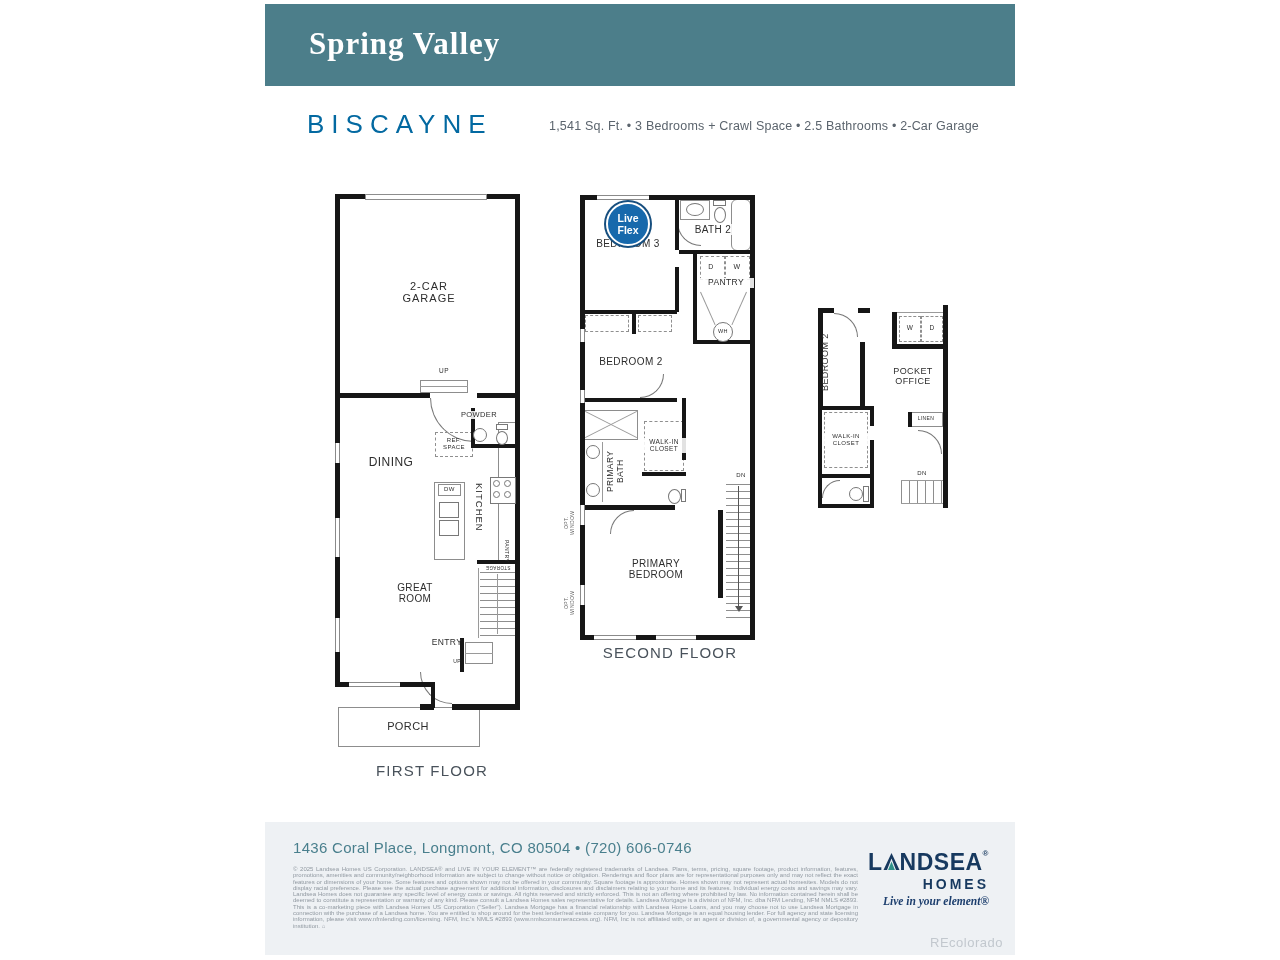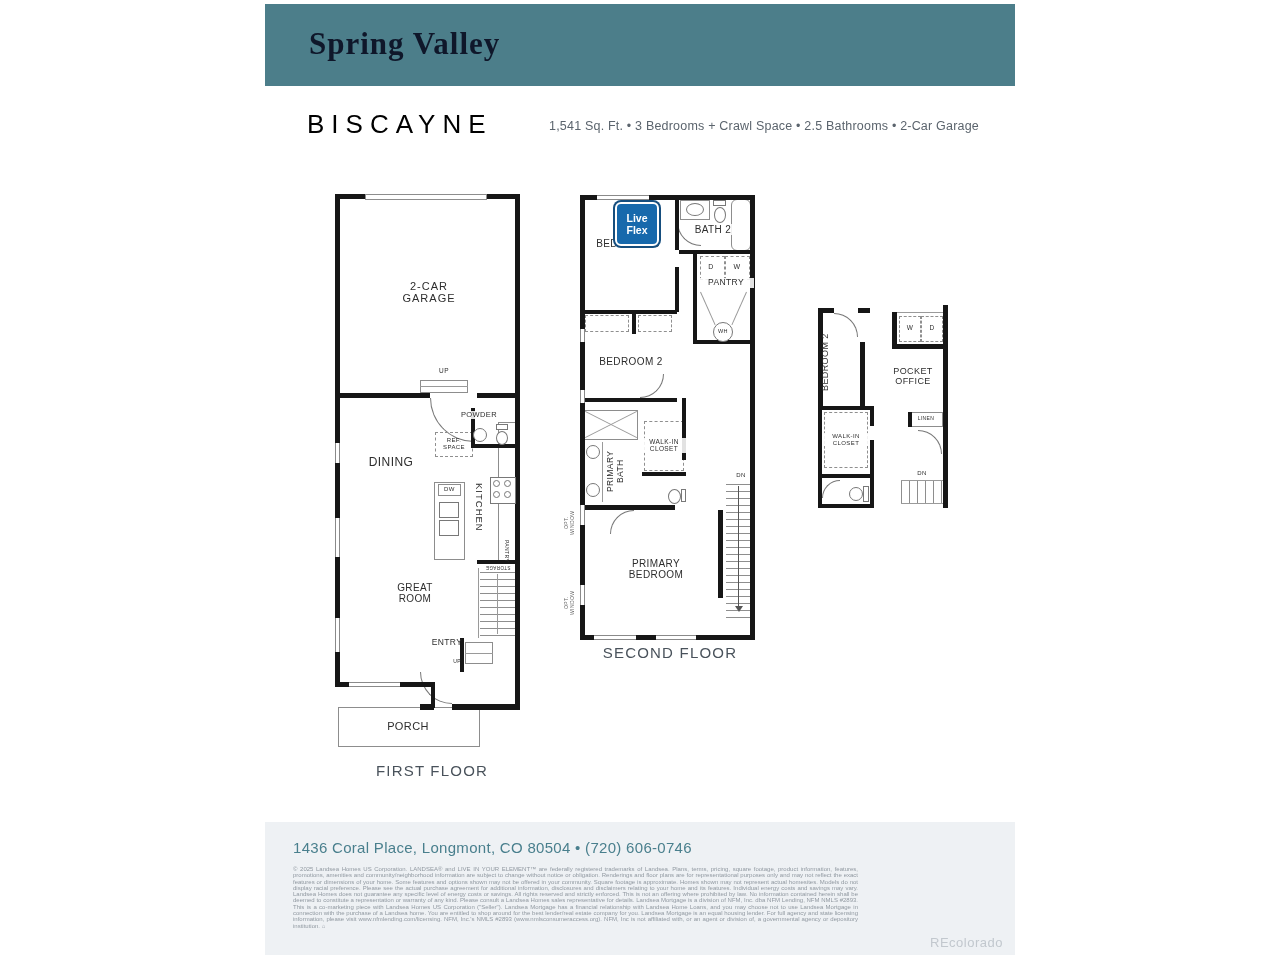--- a/index.html
+++ b/index.html
@@ -9,7 +9,7 @@
   
   .hdr{position:absolute;left:0;top:4px;width:100%;height:82px;background:#4c7e8a;}
   .hdr .community{padding:22px 0 0 44px;font-family:"Liberation Serif",serif;font-weight:700;
-    font-size:31px;color:#0f172a;letter-spacing:1px;}
+    font-size:31px;color:#ffffff;letter-spacing:1px;}
   .plan-name{position:absolute;left:42px;top:109px;font-size:26px;letter-spacing:7px;color:#000000;font-weight:500;}
   .specs{position:absolute;left:284px;top:119px;width:445px;font-size:12.5px;color:#5b646d;letter-spacing:.2px;}
 

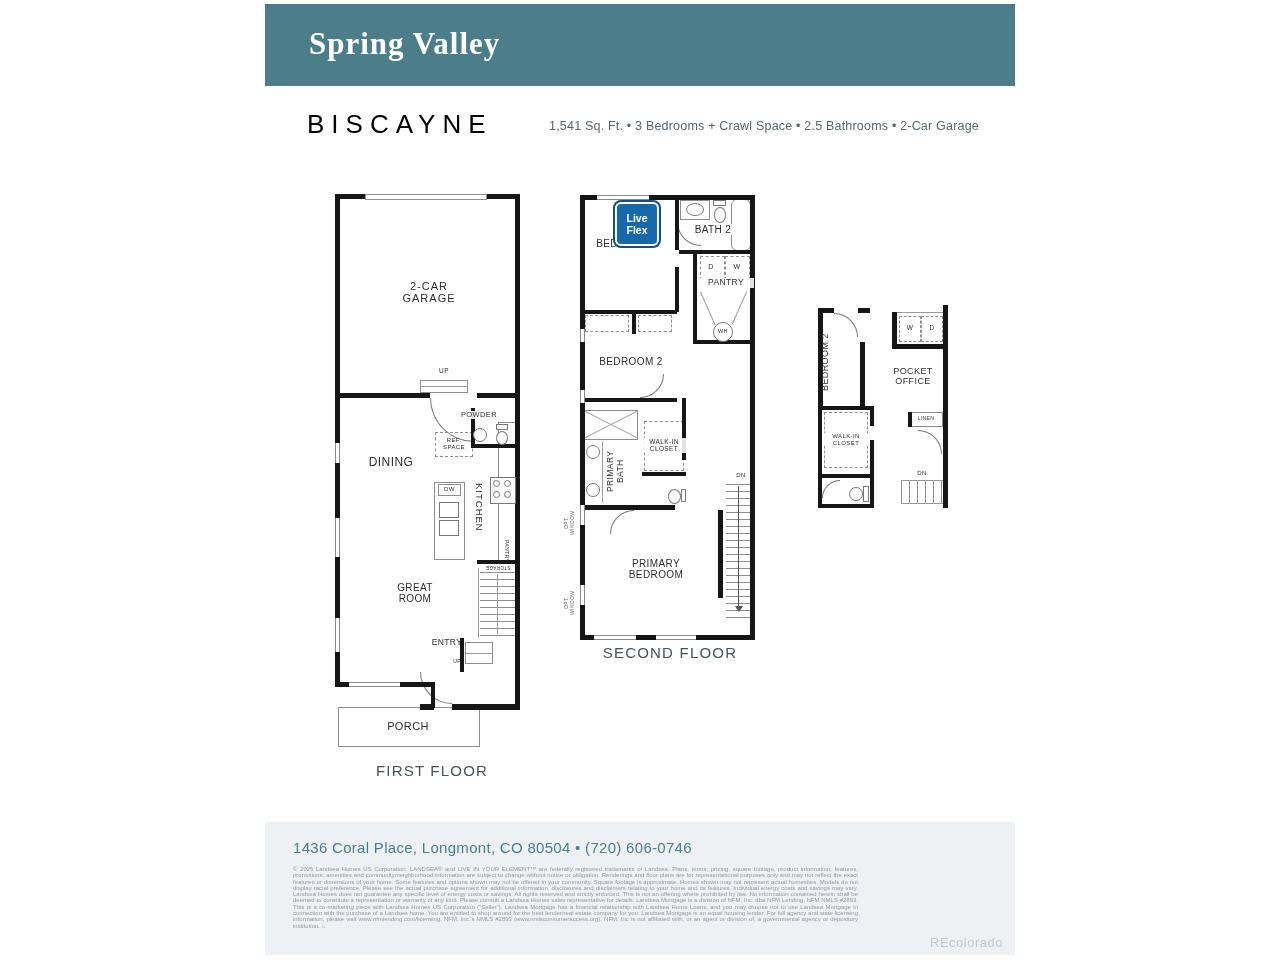--- a/index.html
+++ b/index.html
@@ -10,7 +10,7 @@
   .hdr{position:absolute;left:0;top:4px;width:100%;height:82px;background:#4c7e8a;}
   .hdr .community{padding:22px 0 0 44px;font-family:"Liberation Serif",serif;font-weight:700;
     font-size:31px;color:#ffffff;letter-spacing:1px;}
-  .plan-name{position:absolute;left:42px;top:109px;font-size:26px;letter-spacing:7px;color:#000000;font-weight:500;}
+  .plan-name{position:absolute;left:42px;top:109px;font-size:26px;letter-spacing:7px;color:#0369a1;font-weight:500;}
   .specs{position:absolute;left:284px;top:119px;width:445px;font-size:12.5px;color:#5b646d;letter-spacing:.2px;}
 
   

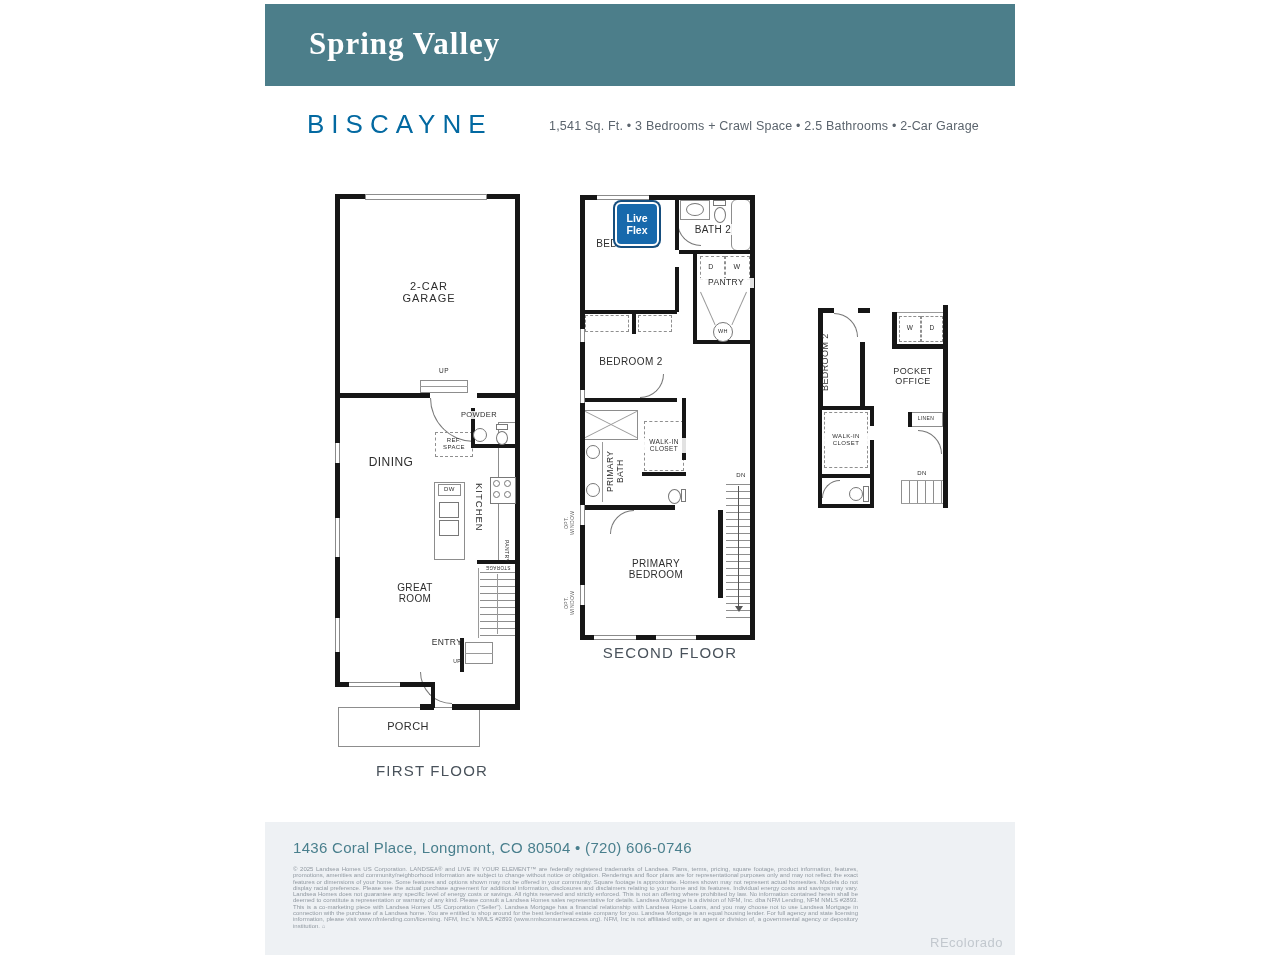--- a/index.html
+++ b/index.html
@@ -183,7 +183,7 @@
     <div class="fix round" style="left:133px;top:130px;width:20px;height:20px;"></div>
     <div class="lb lbt" style="left:133px;top:136px;width:20px;font-size:5.5px;">WH</div>
 
-    <div class="badge" style="left:35px;top:10px;border-radius:6px;">Live
+    <div class="badge" style="left:26px;top:10px;">Live
 Flex</div>
     <div class="lb lbt" style="left:12px;top:46px;width:72px;font-size:10px;">BEDROOM 3</div>
     <div class="lb" style="left:105px;top:32px;width:56px;font-size:10px;">BATH 2</div>

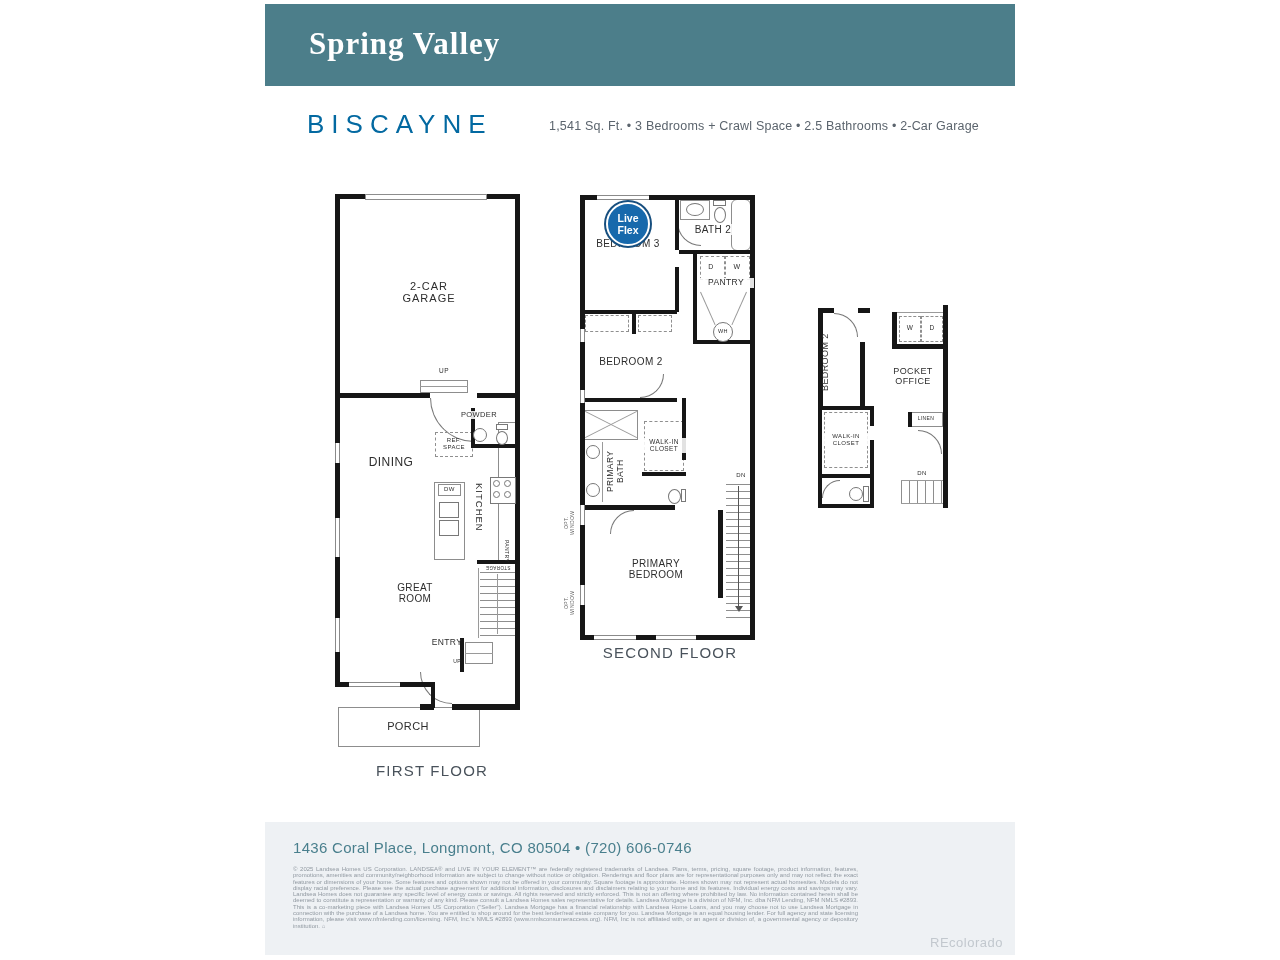--- a/index.html
+++ b/index.html
@@ -283,6 +283,14 @@
   <div class="ftr">
     <div class="addr">1436 Coral Place, Longmont, CO 80504  •  (720) 606-0746</div>
     <div class="legal">© 2025 Landsea Homes US Corporation. LANDSEA® and LIVE IN YOUR ELEMENT™ are federally registered trademarks of Landsea. Plans, terms, pricing, square footage, product information, features, promotions, amenities and community/neighborhood information are subject to change without notice or obligation. Renderings and floor plans are for representational purposes only and may not reflect the exact features or dimensions of your home. Some features and options shown may not be offered in your community. Square footage is approximate. Homes shown may not represent actual homesites. Models do not display racial preference. Please see the actual purchase agreement for additional information, disclosures and disclaimers relating to your home and its features. Individual energy costs and savings may vary. Landsea Homes does not guarantee any specific level of energy costs or savings. All rights reserved and strictly enforced. This is not an offering where prohibited by law. No information contained herein shall be deemed to constitute a representation or warranty of any kind. Please consult a Landsea Homes sales representative for details. Landsea Mortgage is a division of NFM, Inc. dba NFM Lending, NFM NMLS #2893. This is a co-marketing piece with Landsea Homes US Corporation ("Seller"). Landsea Mortgage has a financial relationship with Landsea Home Loans, and you may choose not to use Landsea Mortgage in connection with the purchase of a Landsea home. You are entitled to shop around for the best lender/real estate company for you. Landsea Mortgage is an equal housing lender. For full agency and state licensing information, please visit www.nfmlending.com/licensing. NFM, Inc.'s NMLS #2893 (www.nmlsconsumeraccess.org). NFM, Inc is not affiliated with, or an agent or division of, a governmental agency or depository institution. ⌂</div>
+    <div class="logo">
+      <div class="logo-row"><span>L</span><span style="display:inline-block;vertical-align:baseline;"><svg width="17" height="17" viewBox="0 0 16 17">
+              <polygon points="8,0 16,17 12.5,17 8,5.5 3.5,17 0,17" fill="#17395f"></polygon>
+              <polygon points="8,8.5 11.4,17 4.6,17" fill="#2f9188"></polygon>
+            </svg></span><span>NDSEA</span><sup>®</sup></div>
+      <div class="logo-homes">HOMES</div>
+      <div class="logo-tag">Live in your element®</div>
+    </div>
     <div class="wm">REcolorado</div>
   </div>
 

